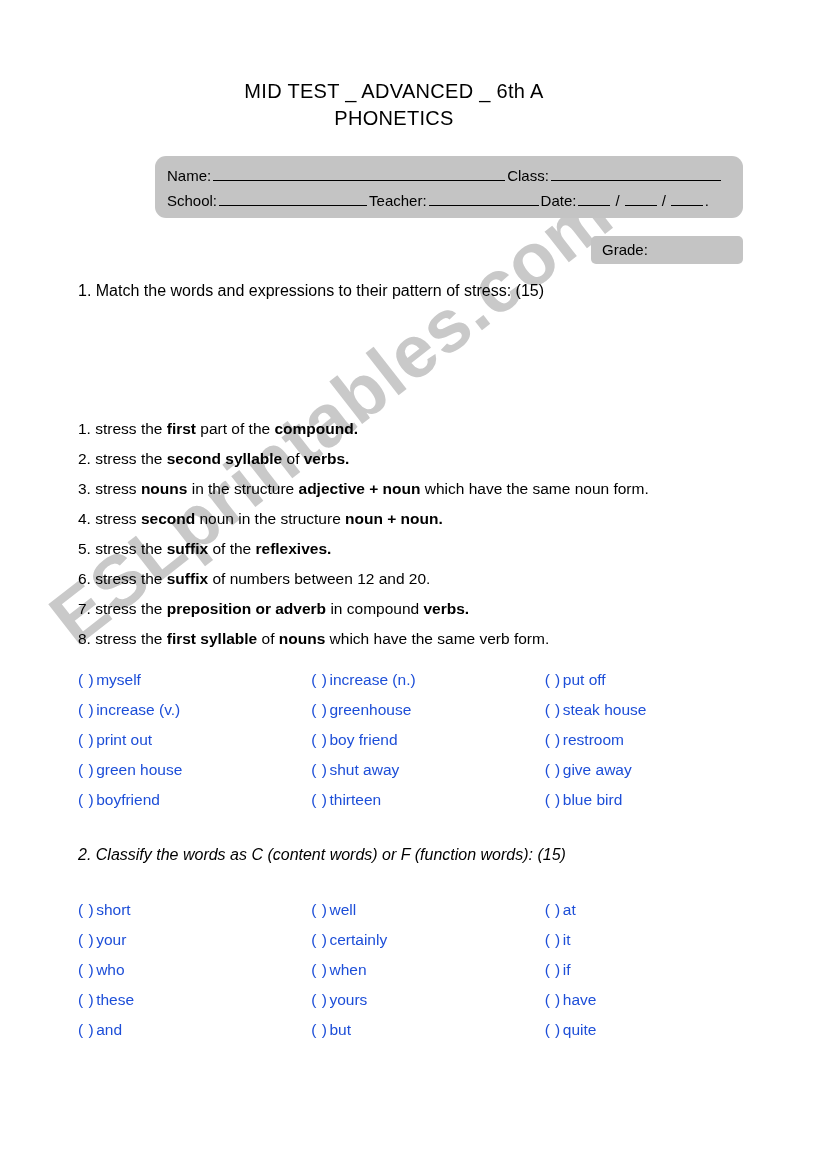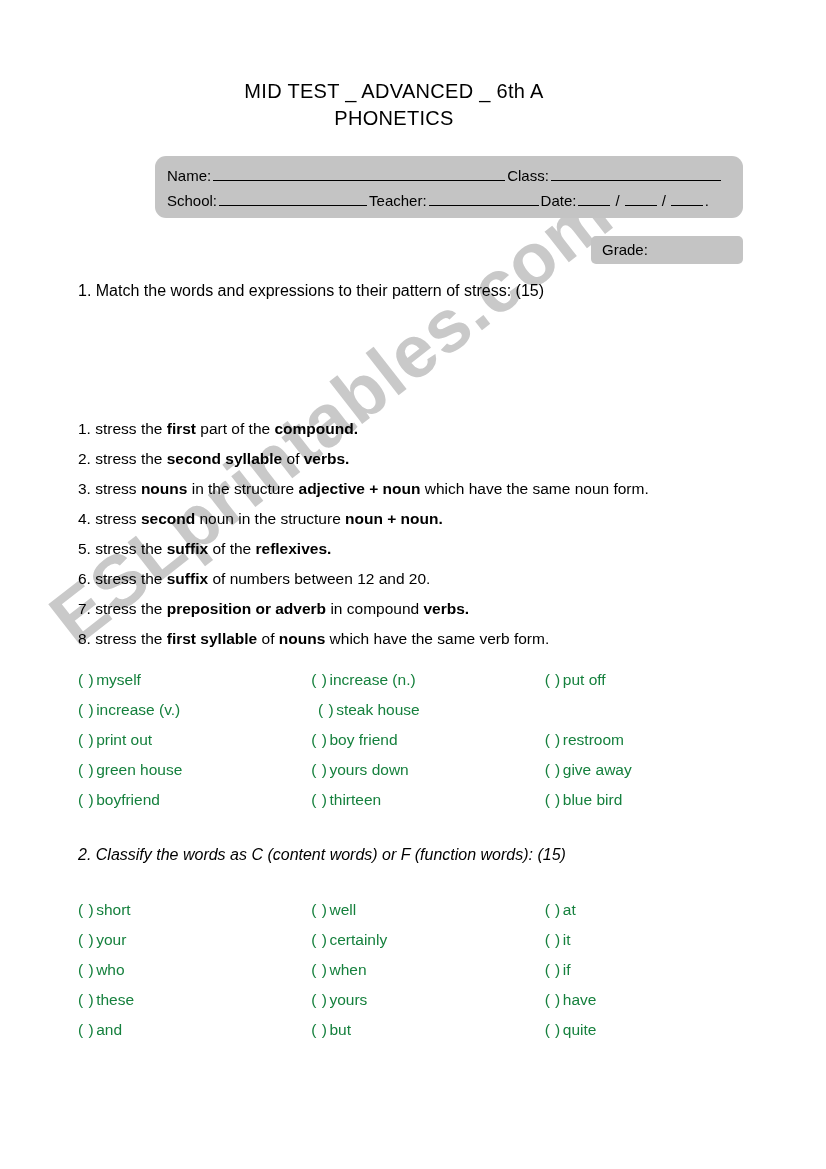--- a/index.html
+++ b/index.html
@@ -156,7 +156,7 @@
     width: 240px;
     font-family: "Liberation Sans", sans-serif;
     font-size: 15.5px;
-    color: #15803d;
+    color: #1d4ed8;
     white-space: nowrap;
   }
   .paren { letter-spacing: 0.5px; }

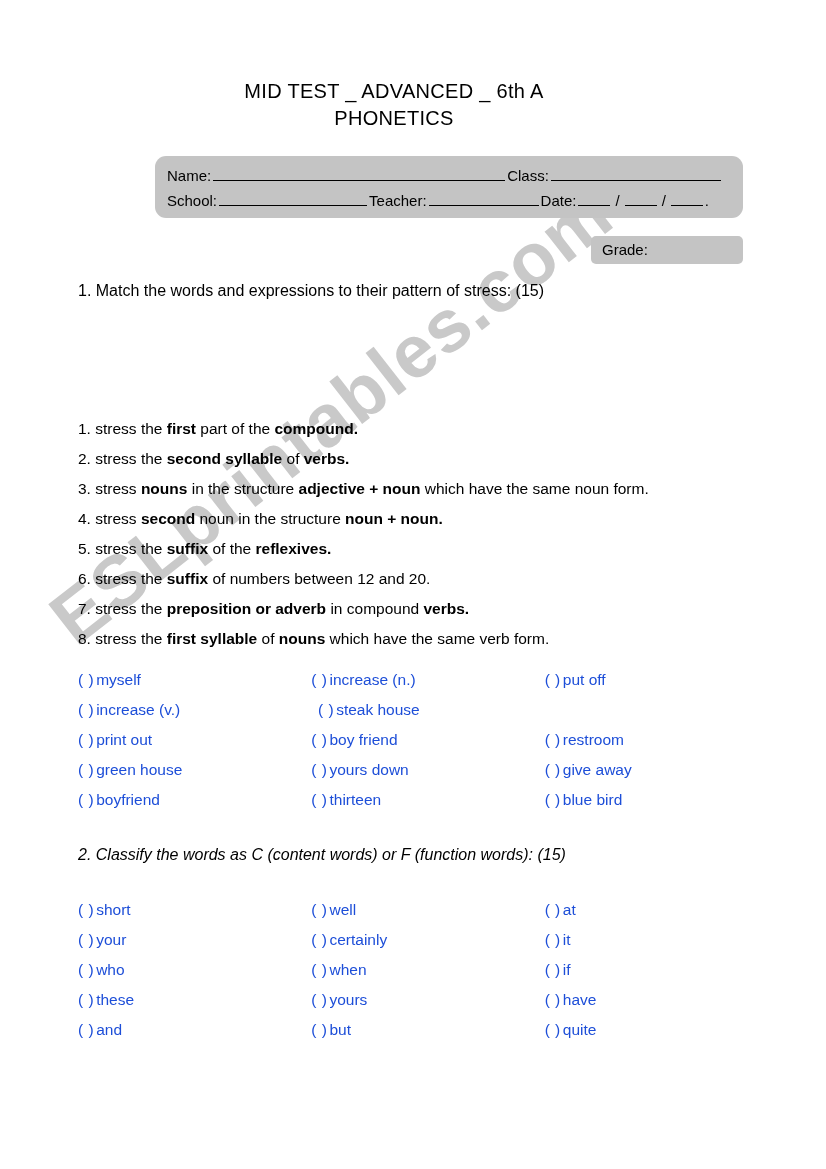--- a/index.html
+++ b/index.html
@@ -223,6 +223,7 @@
       </div>
       <div class="word-row">
         <div class="word-cell"><span class="paren">(    )</span><span class="word-label">increase (v.)</span></div>
+        <div class="word-cell"><span class="paren">(    )</span><span class="word-label">greenhouse</span></div>
         <div class="word-cell"><span class="paren">(    )</span><span class="word-label">steak house</span></div>
       </div>
       <div class="word-row">

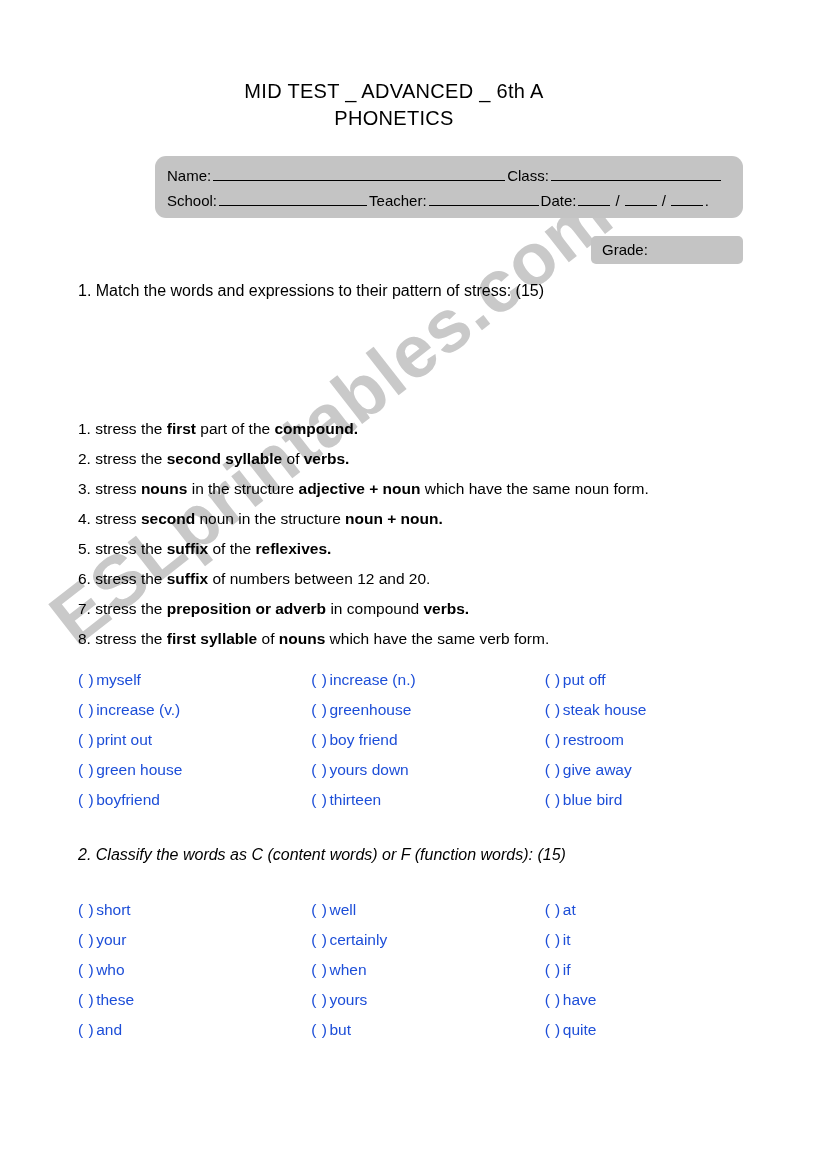--- a/index.html
+++ b/index.html
@@ -233,7 +233,7 @@
       </div>
       <div class="word-row">
         <div class="word-cell"><span class="paren">(    )</span><span class="word-label">green house</span></div>
-        <div class="word-cell"><span class="paren">(    )</span><span class="word-label">yours down</span></div>
+        <div class="word-cell"><span class="paren">(    )</span><span class="word-label">shut away</span></div>
         <div class="word-cell"><span class="paren">(    )</span><span class="word-label">give away</span></div>
       </div>
       <div class="word-row">

